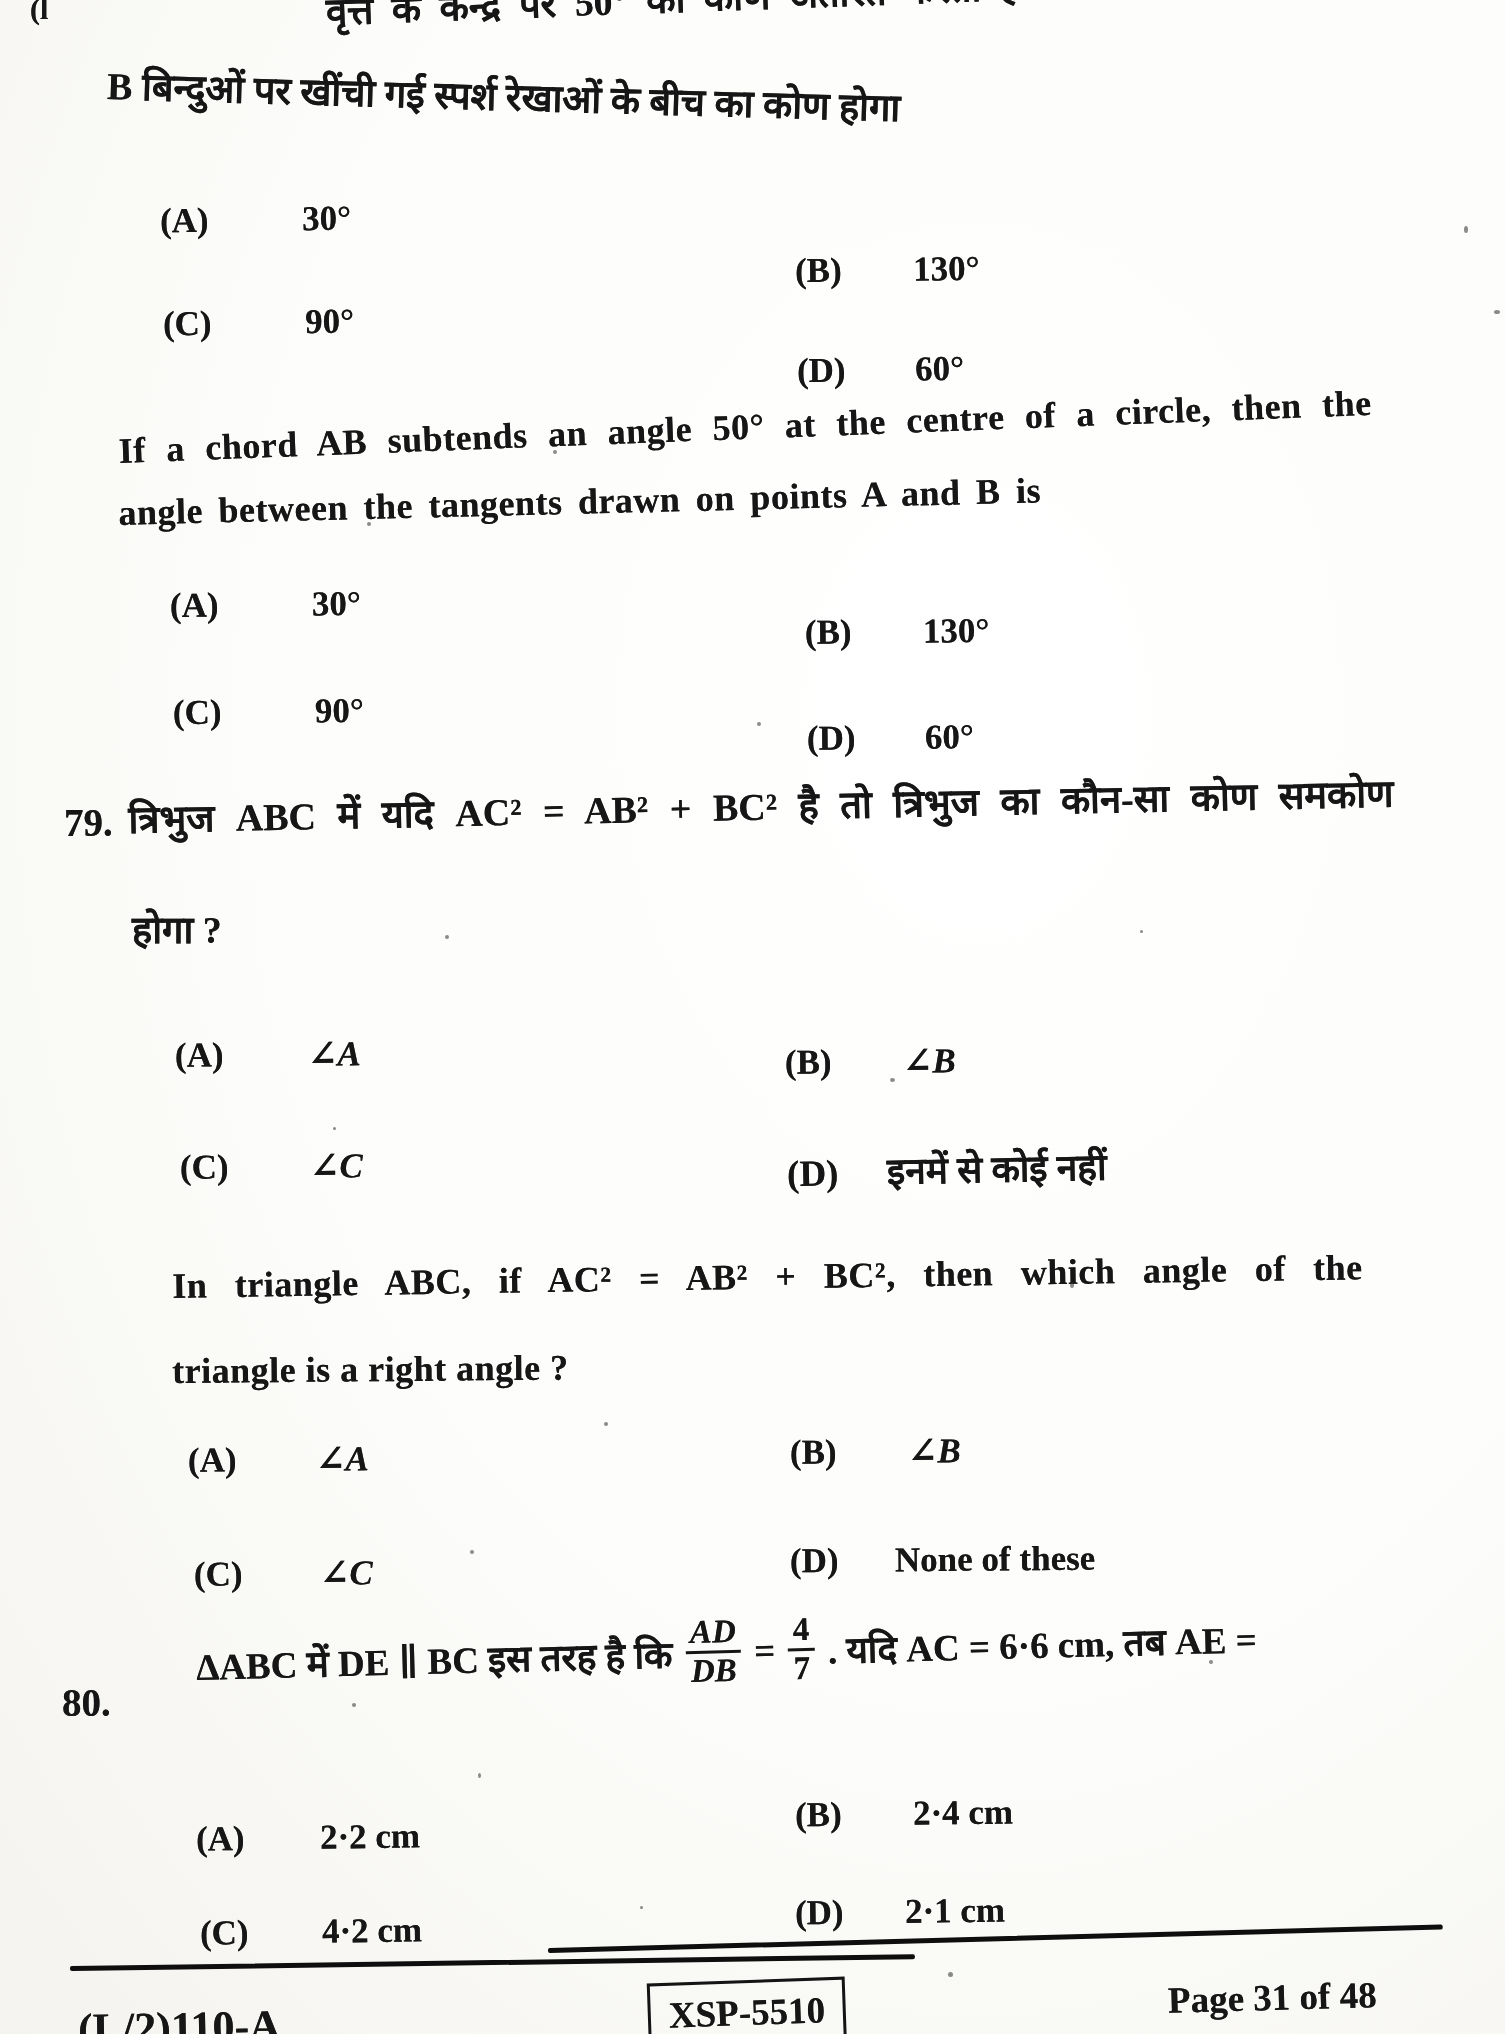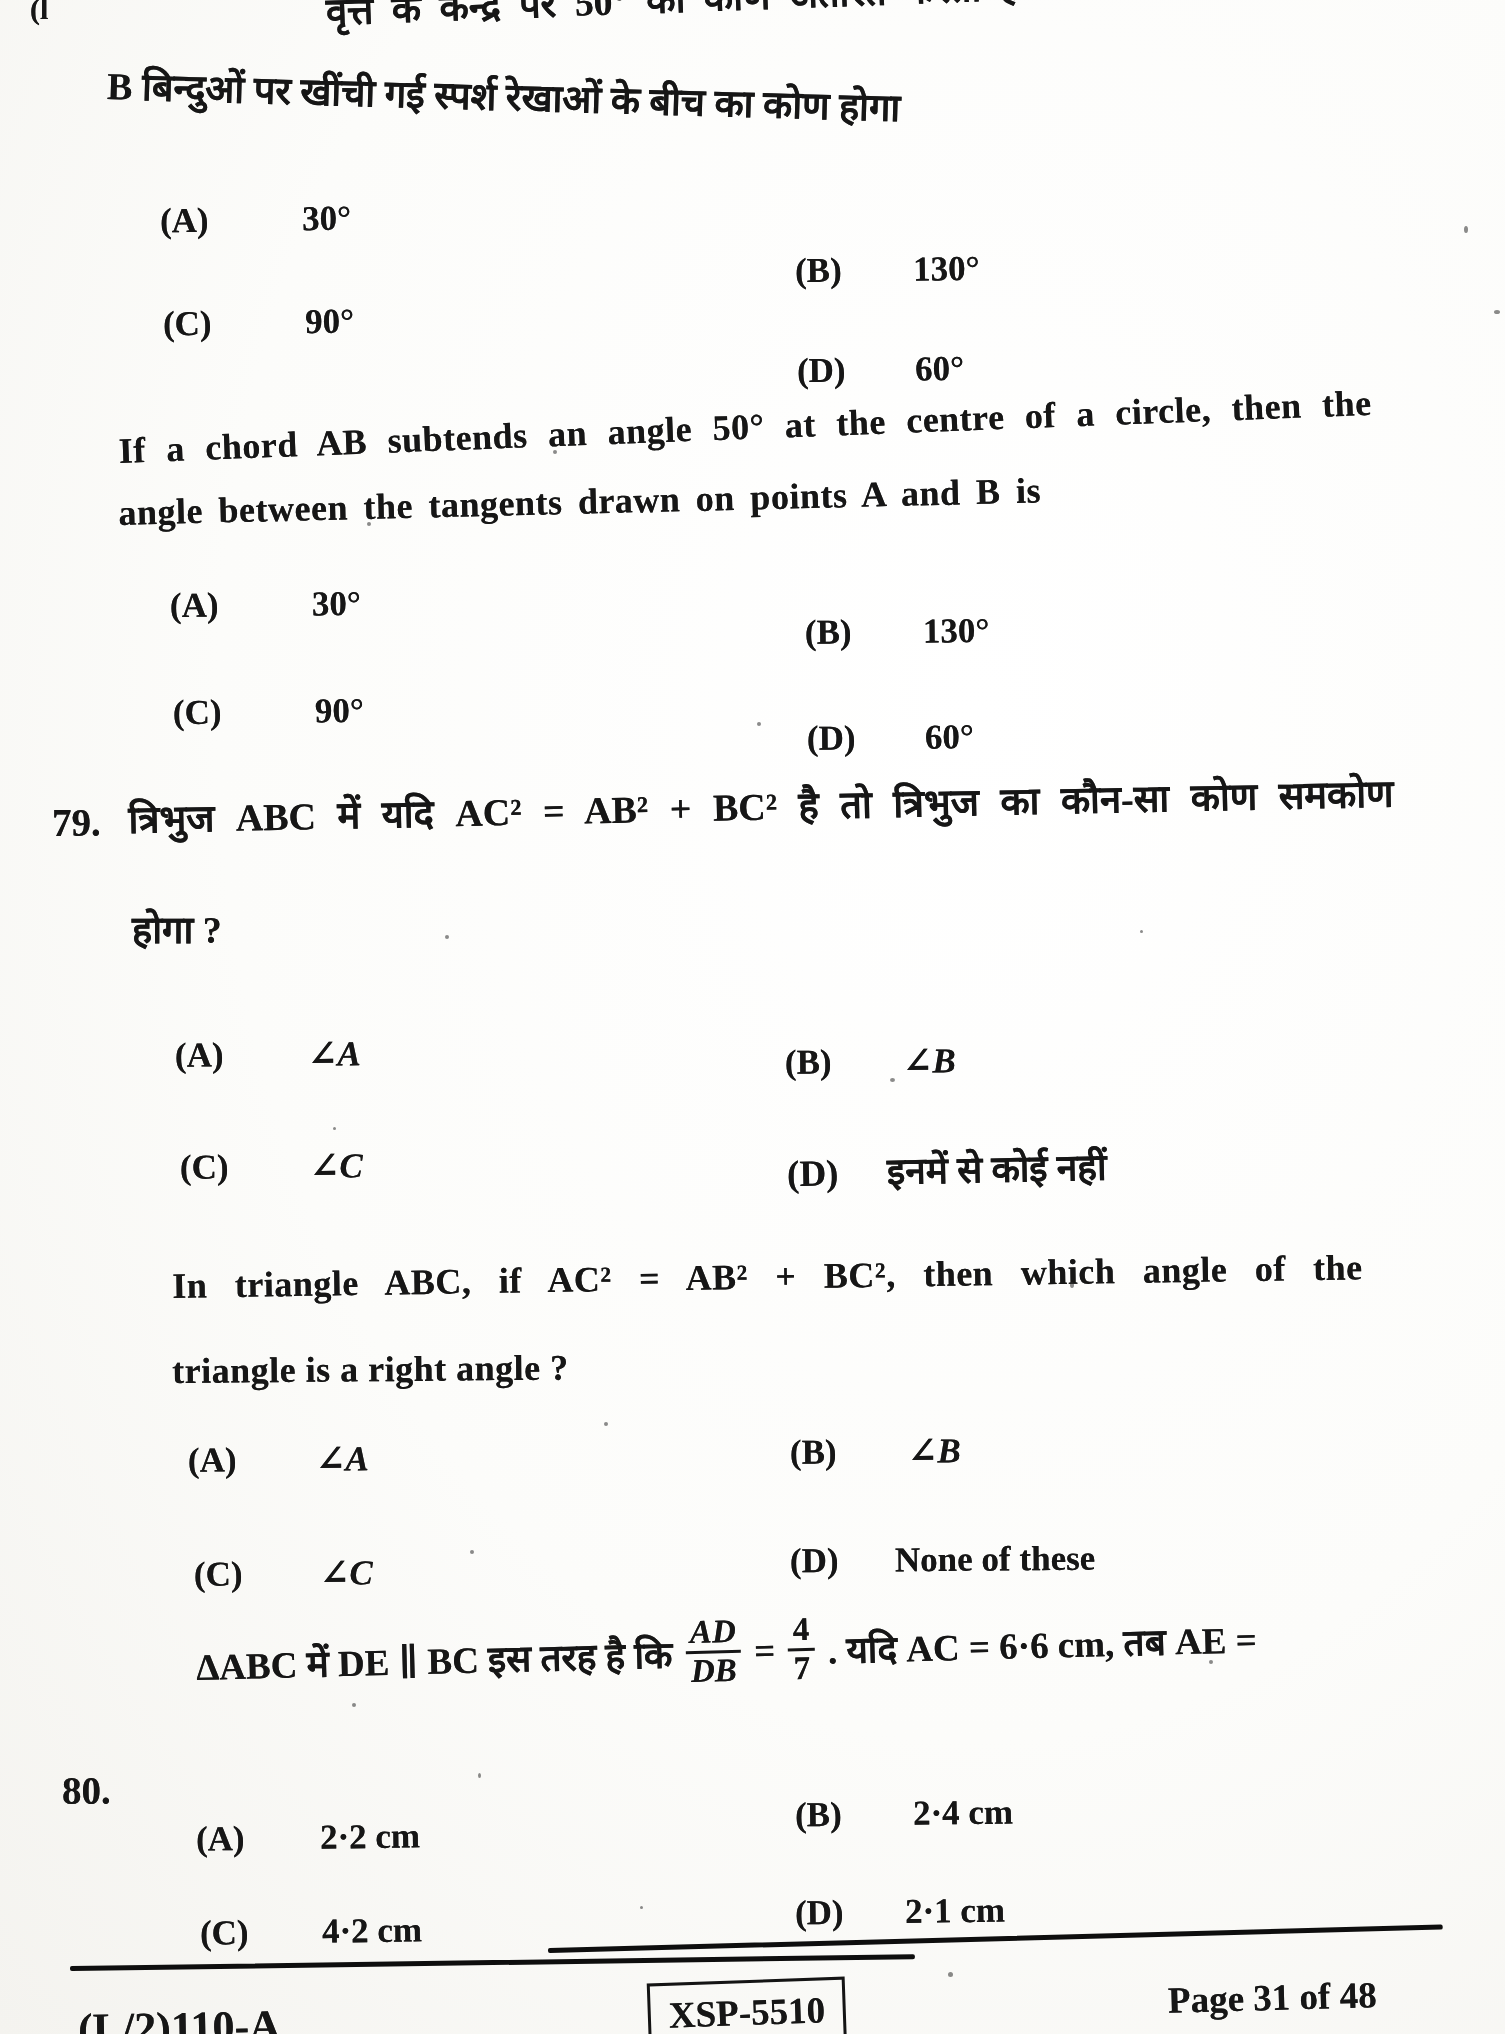--- a/index.html
+++ b/index.html
@@ -73,7 +73,7 @@
     <span class="olabel">(D)</span><span>60°</span>
   </div>
 
-  <div class="abs qnum ink" style="left:52px;top:800px;">79.</div>
+  <div class="abs qnum ink" style="left:64px;top:800px;">79.</div>
   <div class="abs hindi ink" style="left:128px;top:792px;transform:rotate(-1.2deg);transform-origin:left top;word-spacing:12px;">त्रिभुज ABC में यदि AC² = AB² + BC² है तो त्रिभुज का कौन-सा कोण समकोण</div>
   <div class="abs hindi ink" style="left:132px;top:902px;">होगा ?</div>
 

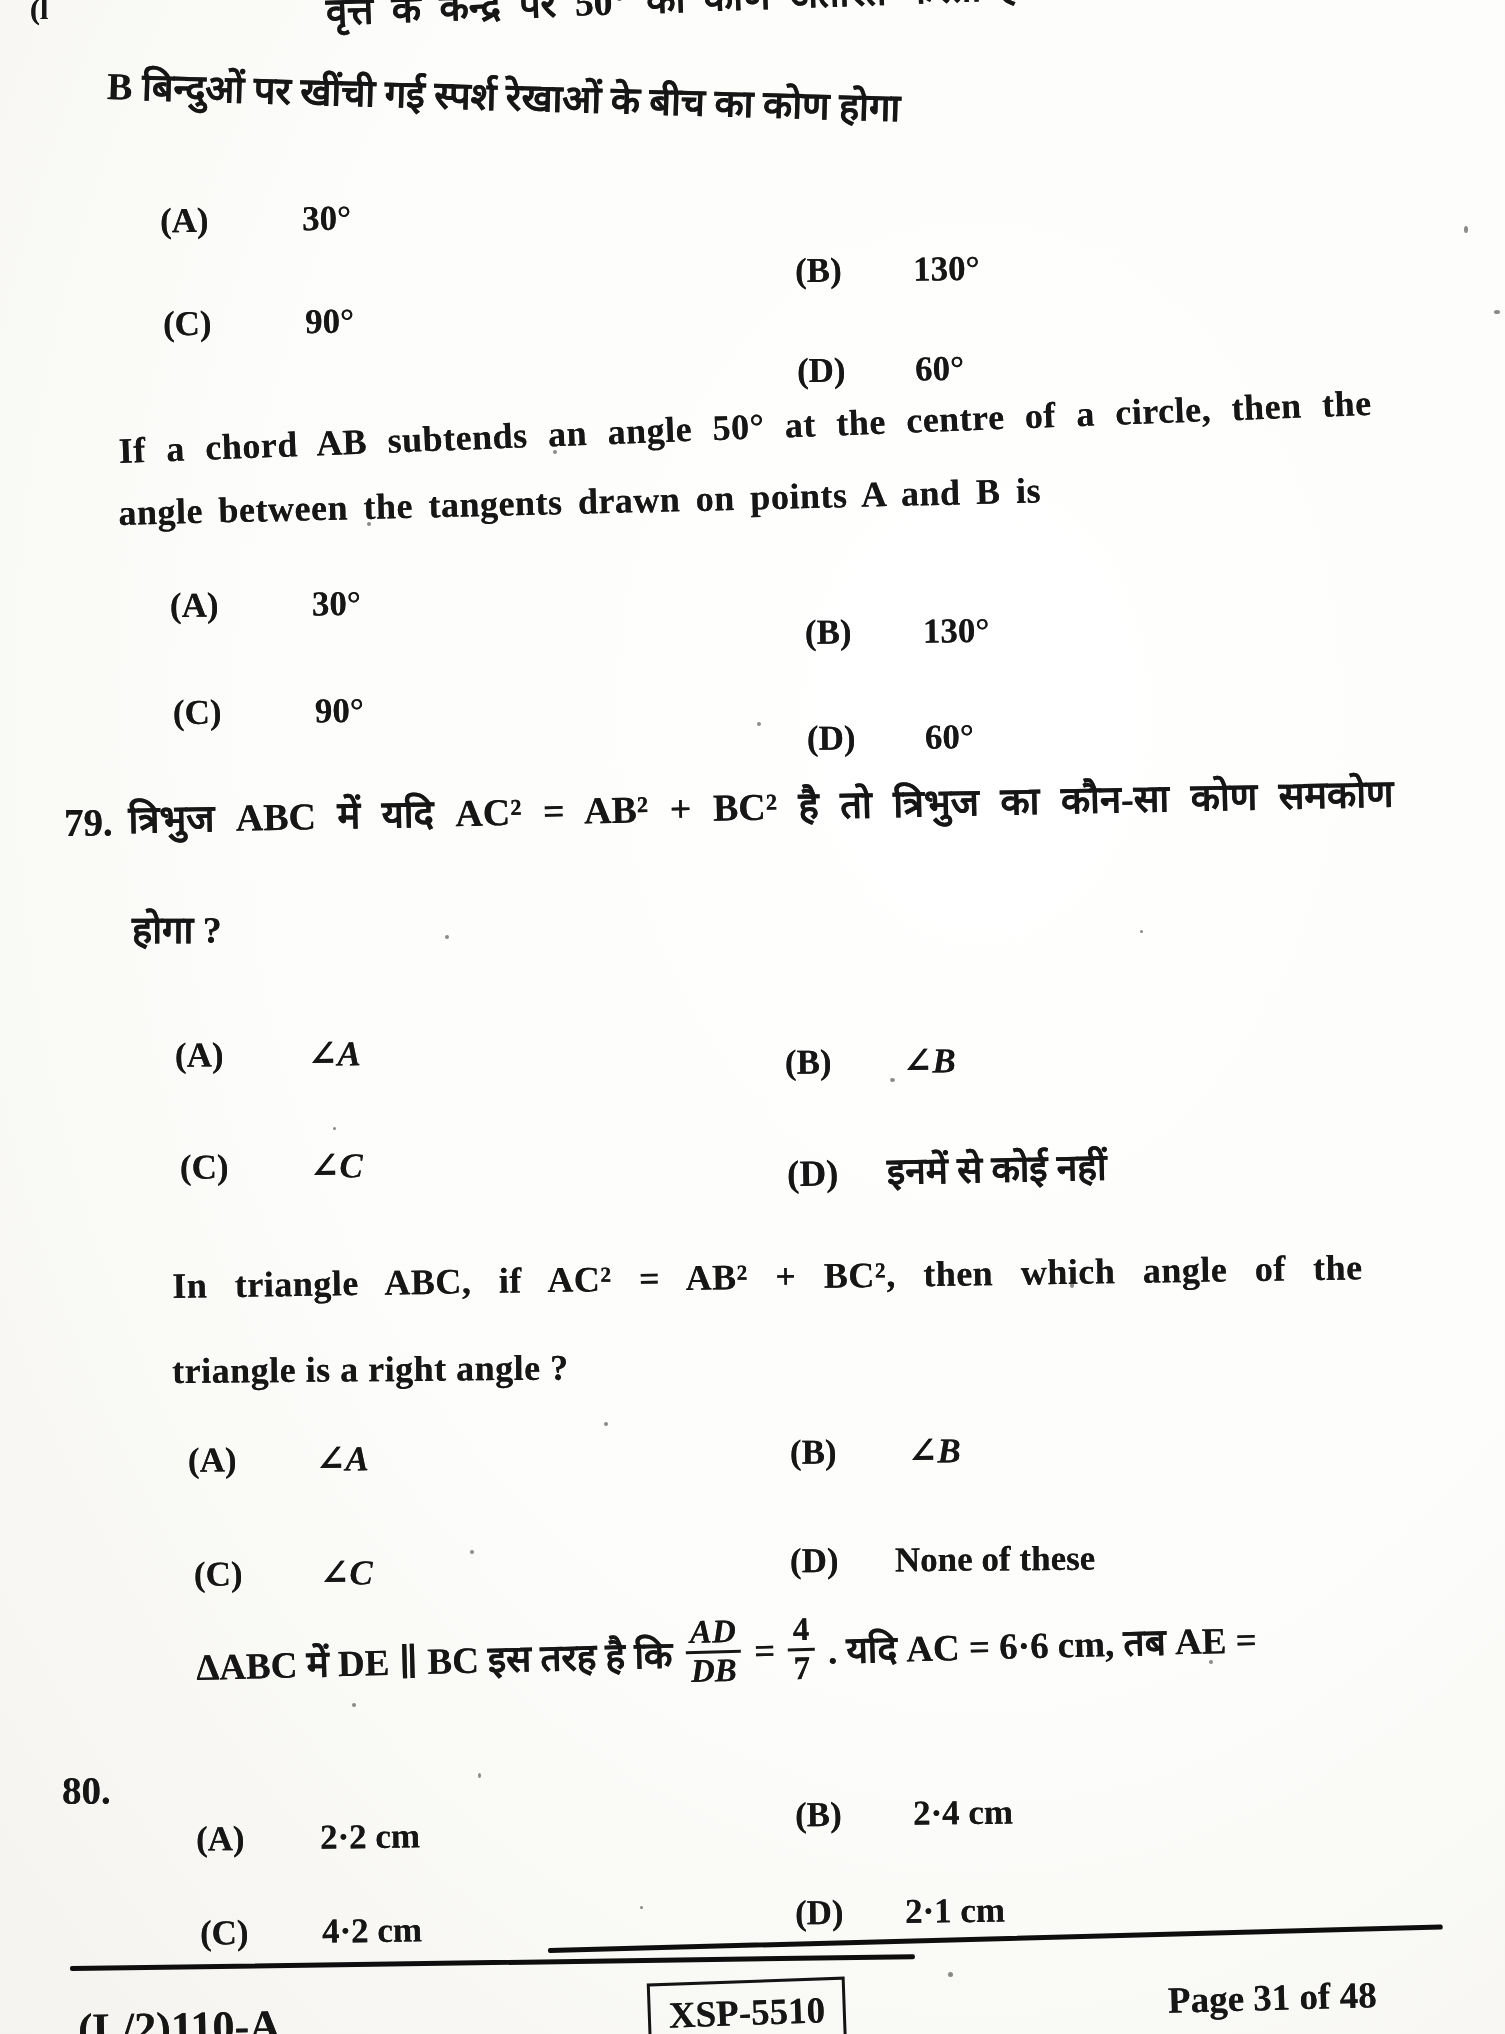--- a/index.html
+++ b/index.html
@@ -106,7 +106,7 @@
     <span class="olabel" style="min-width:105px;">(D)</span><span>None of these</span>
   </div>
 
-  <div class="abs qnum ink" style="left:62px;top:1768px;text-align:center;">80.</div>
+  <div class="abs qnum ink" style="left:62px;top:1680px;text-align:center;">80.</div>
   <div class="abs q80row ink" style="left:196px;top:1628px;transform:rotate(-1.5deg);transform-origin:left center;">
     <span>ΔABC में DE ∥ BC इस तरह है कि</span>
     <span class="frac">

